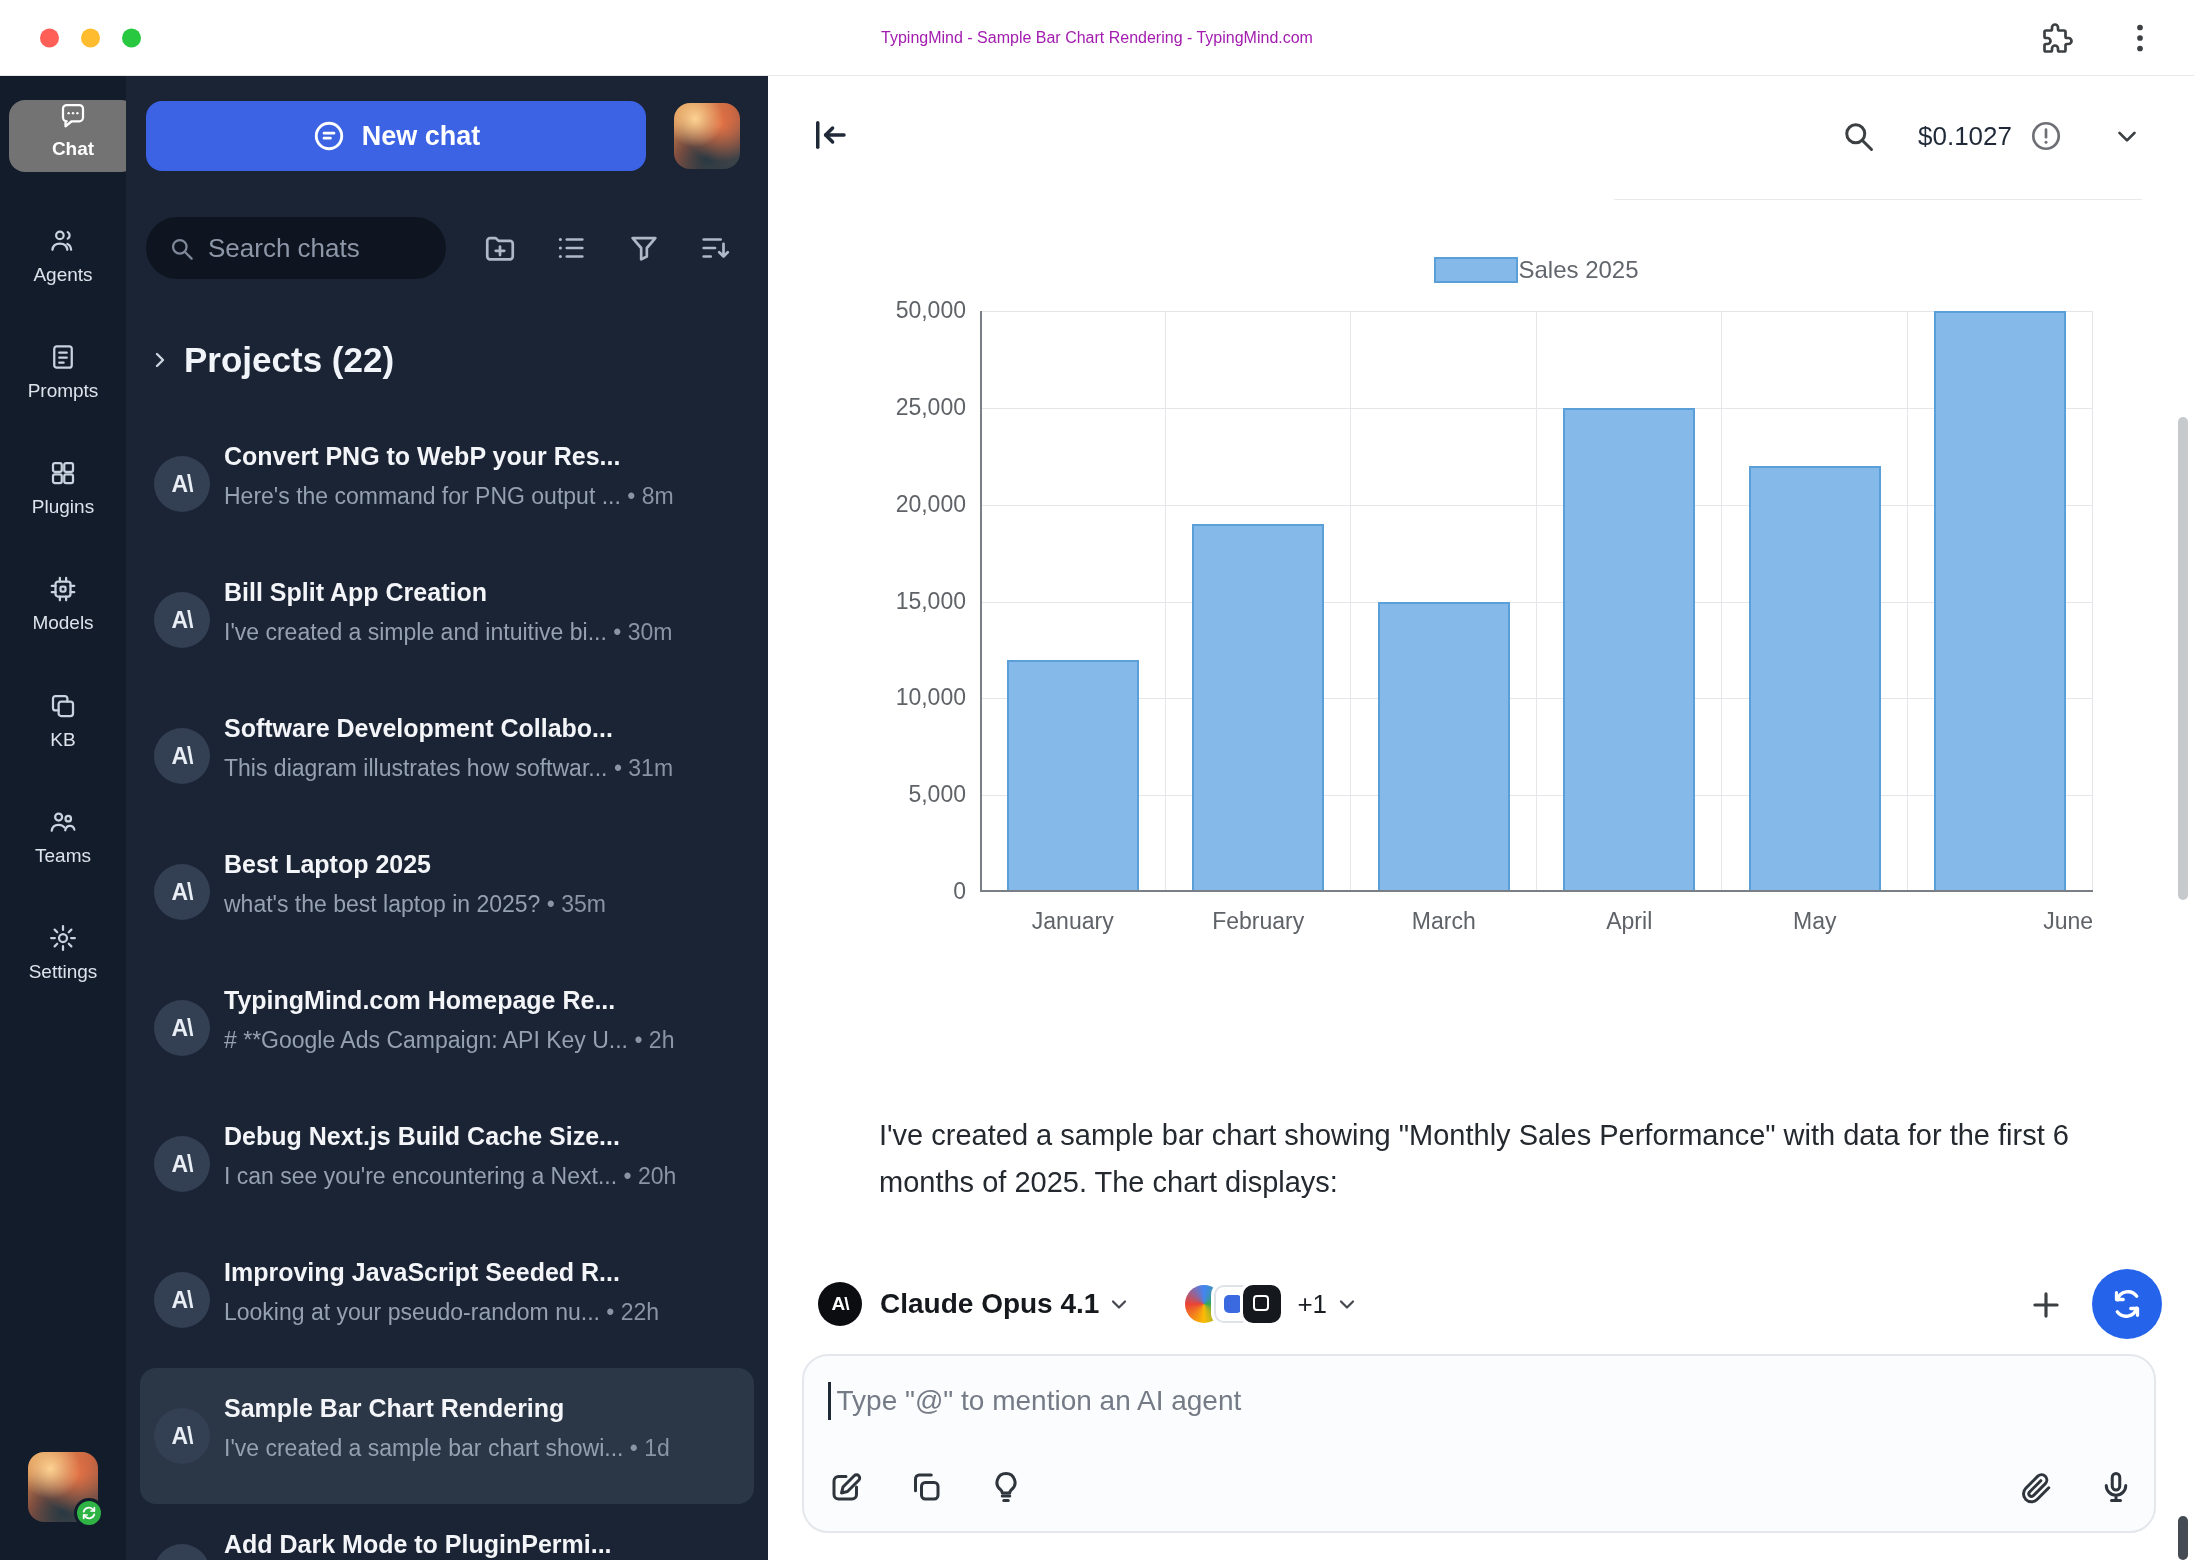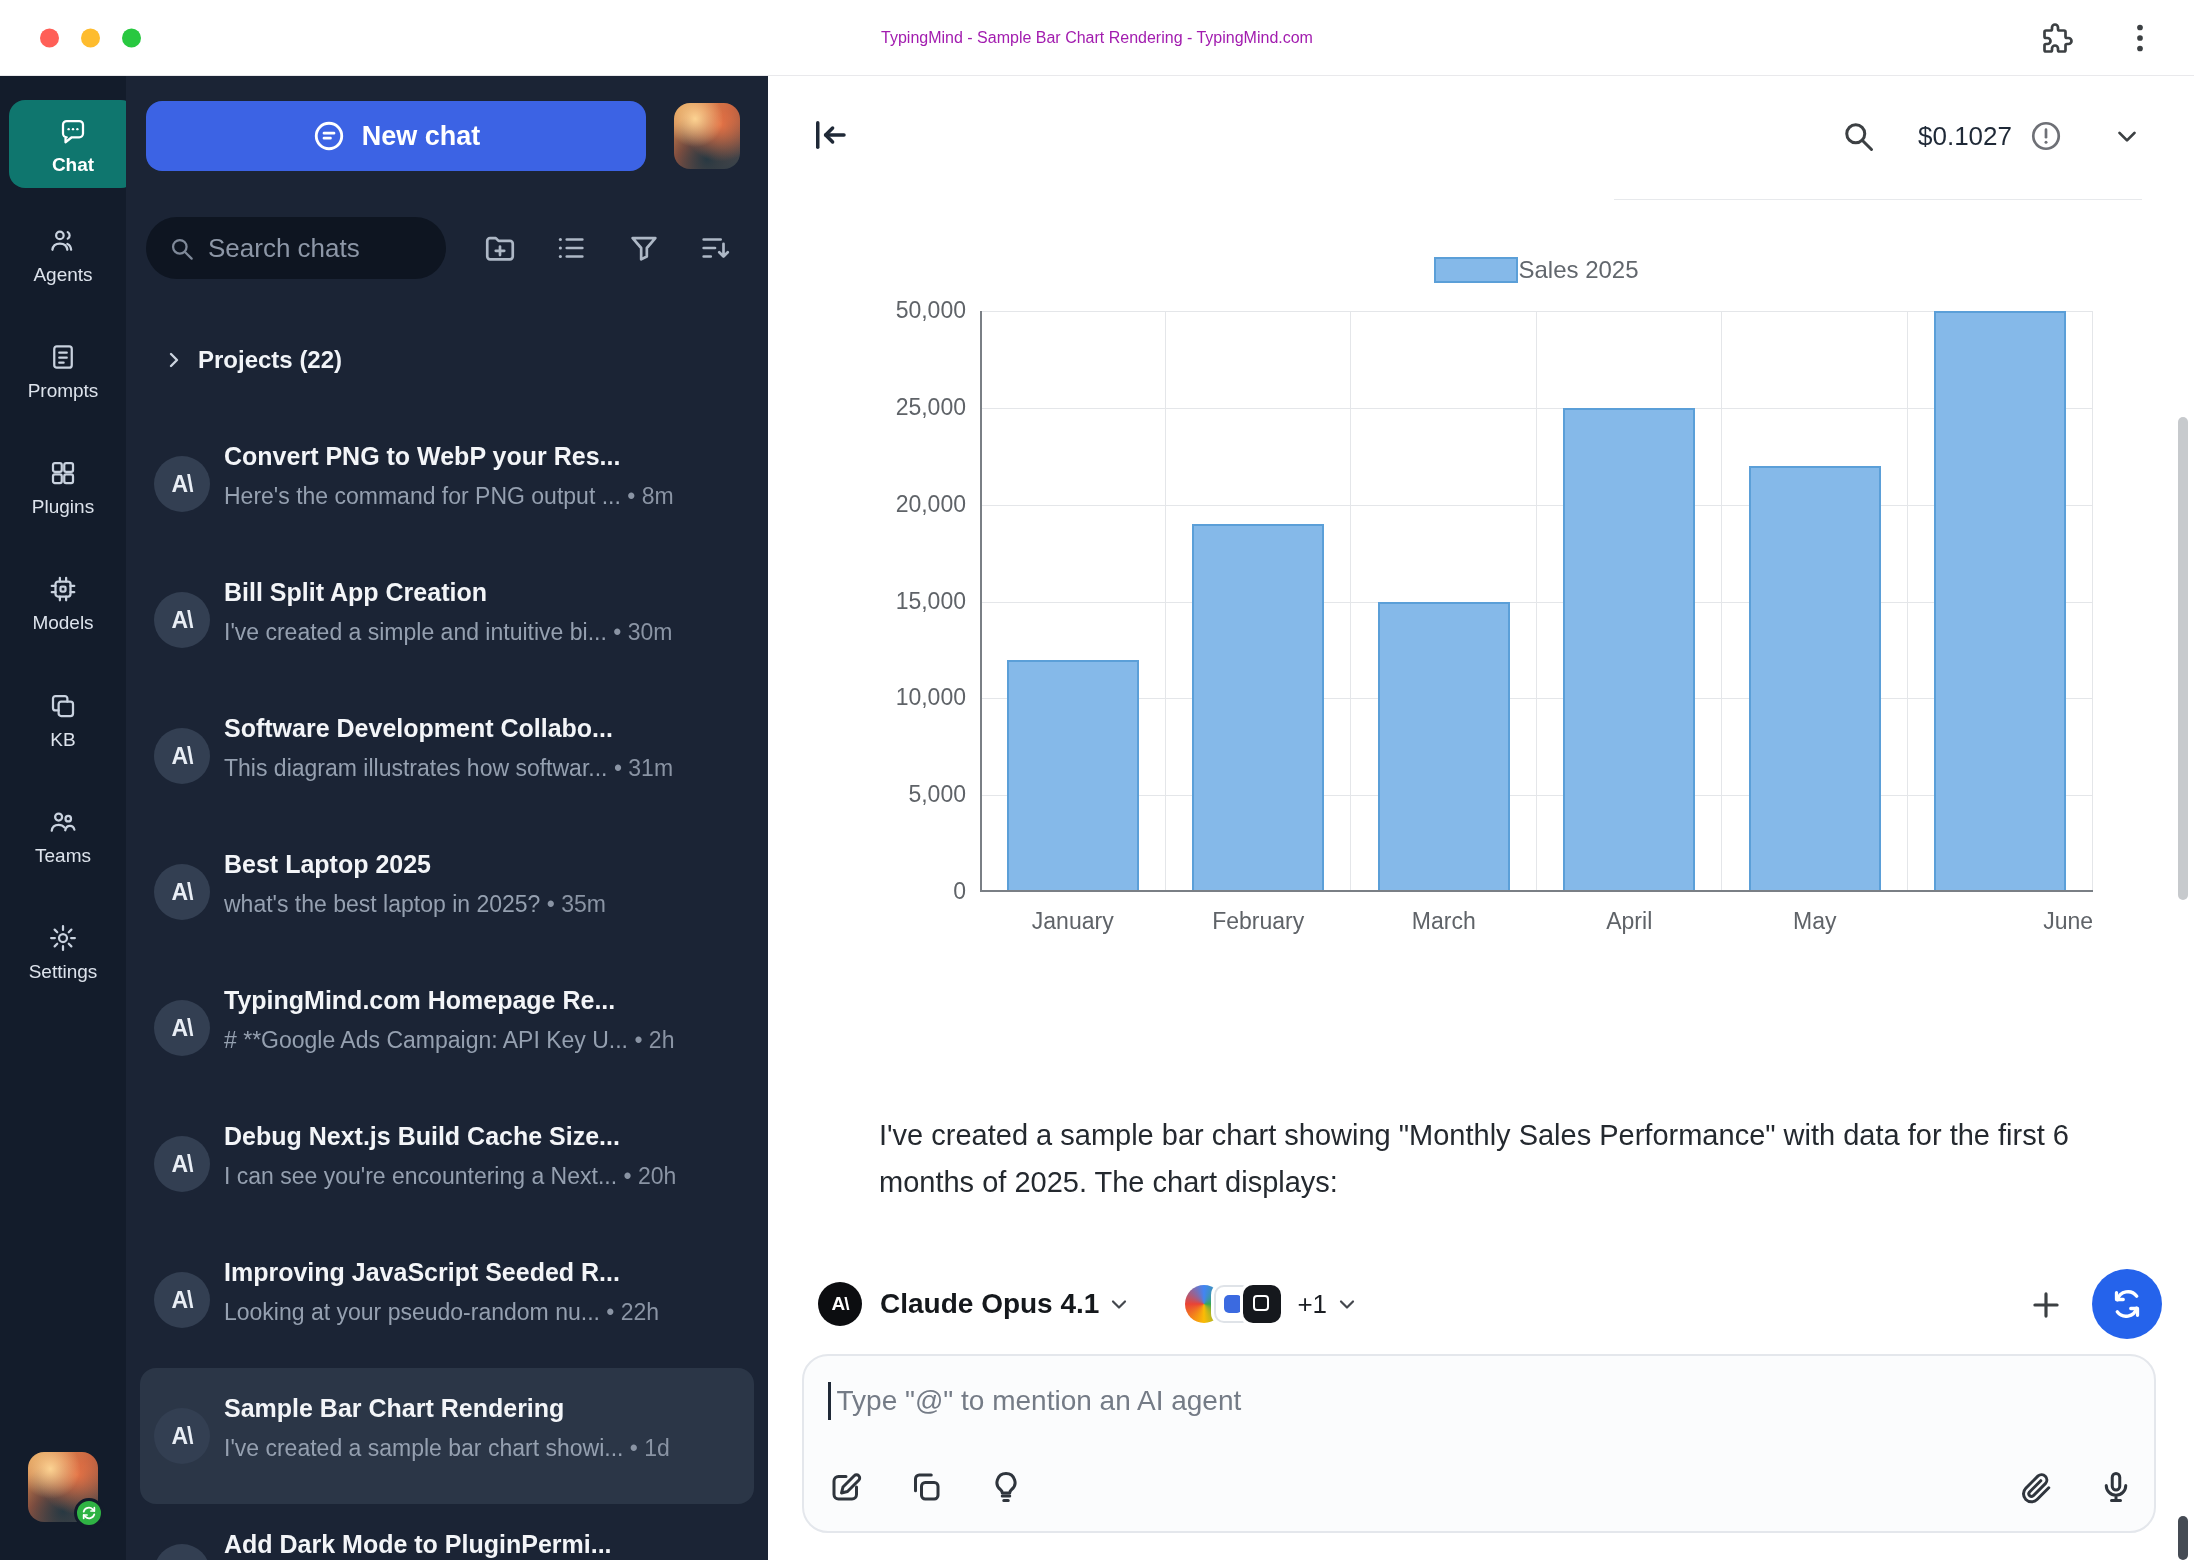--- a/index.html
+++ b/index.html
@@ -26,7 +26,7 @@
   .rail-item .ric{width:30px;height:30px;display:inline-flex}
   .rail-item .ric svg{width:100%;height:100%}
   .rail-item .ril{font-size:19px;color:#dde3ec;font-weight:500}
-  .rail-item.active{left:9px;width:128px;background:#0f766e;border-radius:16px;padding:16px 0 12px;color:#fff}
+  .rail-item.active{left:9px;width:128px;background:#737373;border-radius:16px;padding:0 0 12px;color:#fff}
   .rail-item.active .ril{color:#fff;font-weight:600}
   .rail-avatar{position:absolute;left:28px;top:1376px;width:70px;height:70px;border-radius:16px;cursor:pointer}
   .sync-badge{position:absolute;right:-6px;bottom:-6px;width:30px;height:30px;border-radius:50%;background:#2fb344;border:3px solid #131c2b;color:#fff;display:flex;align-items:center;justify-content:center}

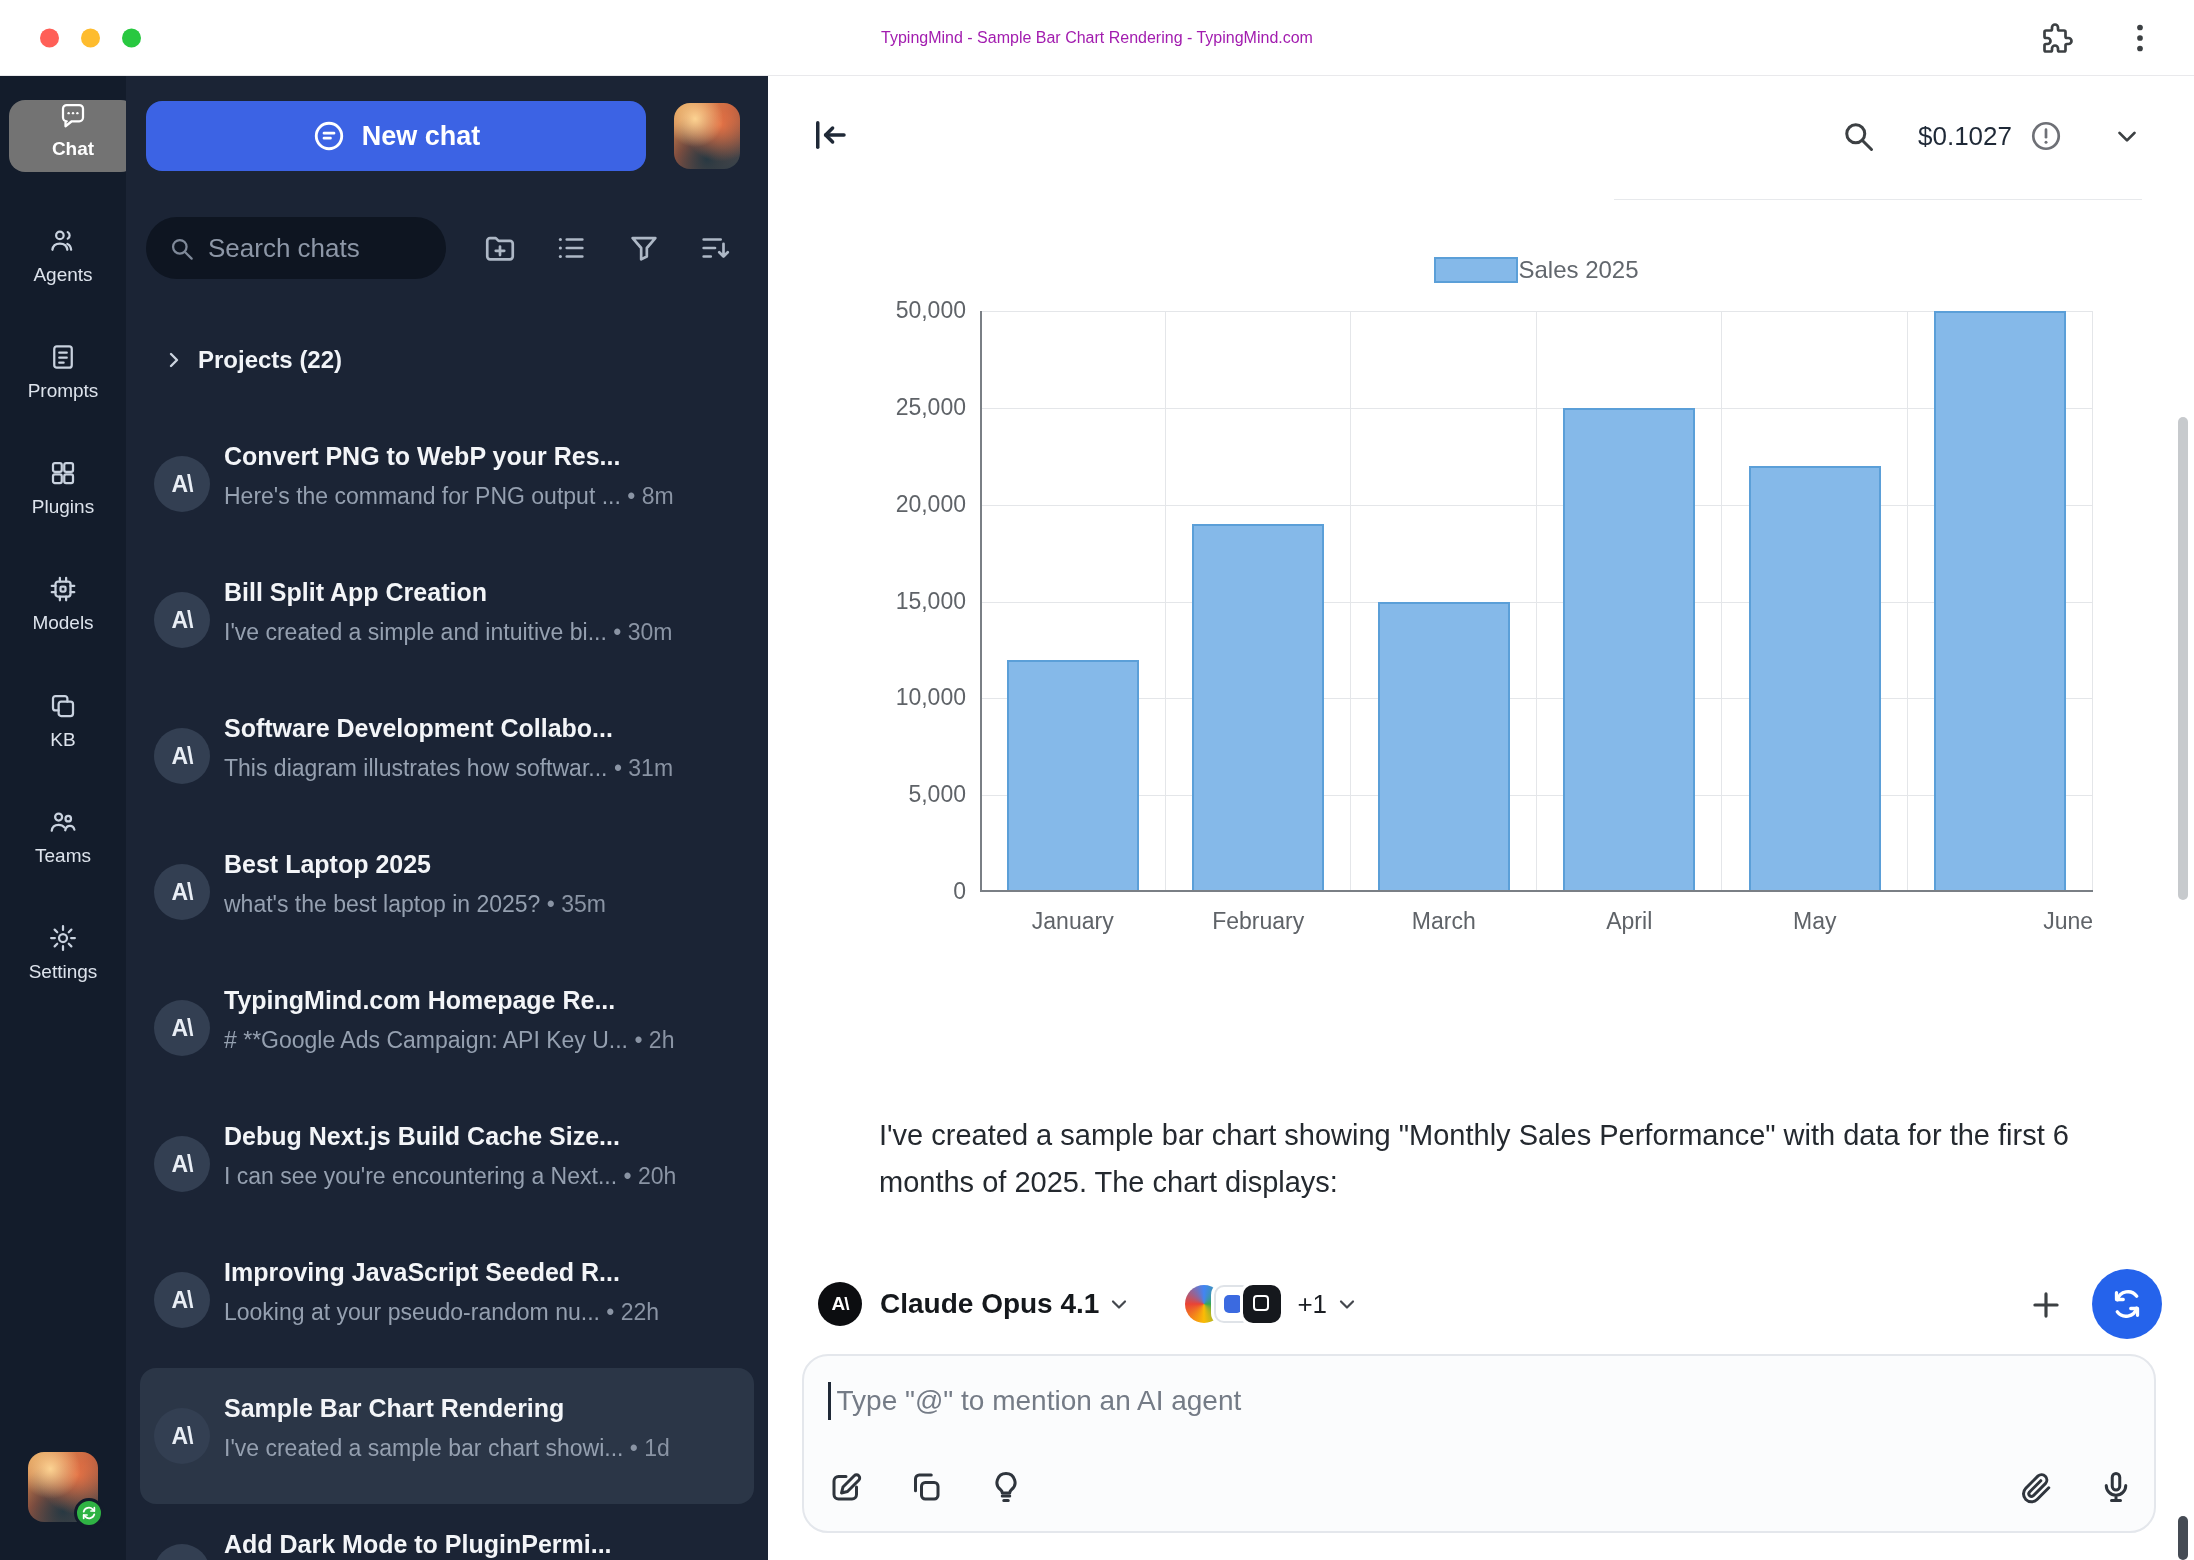--- a/index.html
+++ b/index.html
@@ -48,7 +48,7 @@
   .ctl{position:absolute;top:155px;width:34px;height:34px;color:#aeb8c6;cursor:pointer;display:inline-flex}
   .ctl svg{width:100%;height:100%}
   .ctl1{left:357px}.ctl2{left:428px}.ctl3{left:501px}.ctl4{left:572px}
-  .projects-row{position:absolute;left:36px;top:264px;height:40px;display:flex;align-items:center;gap:12px;color:#f1f4f8;font-size:24px;font-weight:600;cursor:pointer}
+  .projects-row{position:absolute;left:22px;top:264px;height:40px;display:flex;align-items:center;gap:12px;color:#f1f4f8;font-size:35px;font-weight:600;cursor:pointer}
   .pr-chevron{width:24px;height:24px;display:inline-flex;color:#ccd4df}
   .pr-chevron svg{width:100%;height:100%}
   #chat-list{position:absolute;left:14px;top:340px;width:614px;height:1144px;overflow:hidden}

